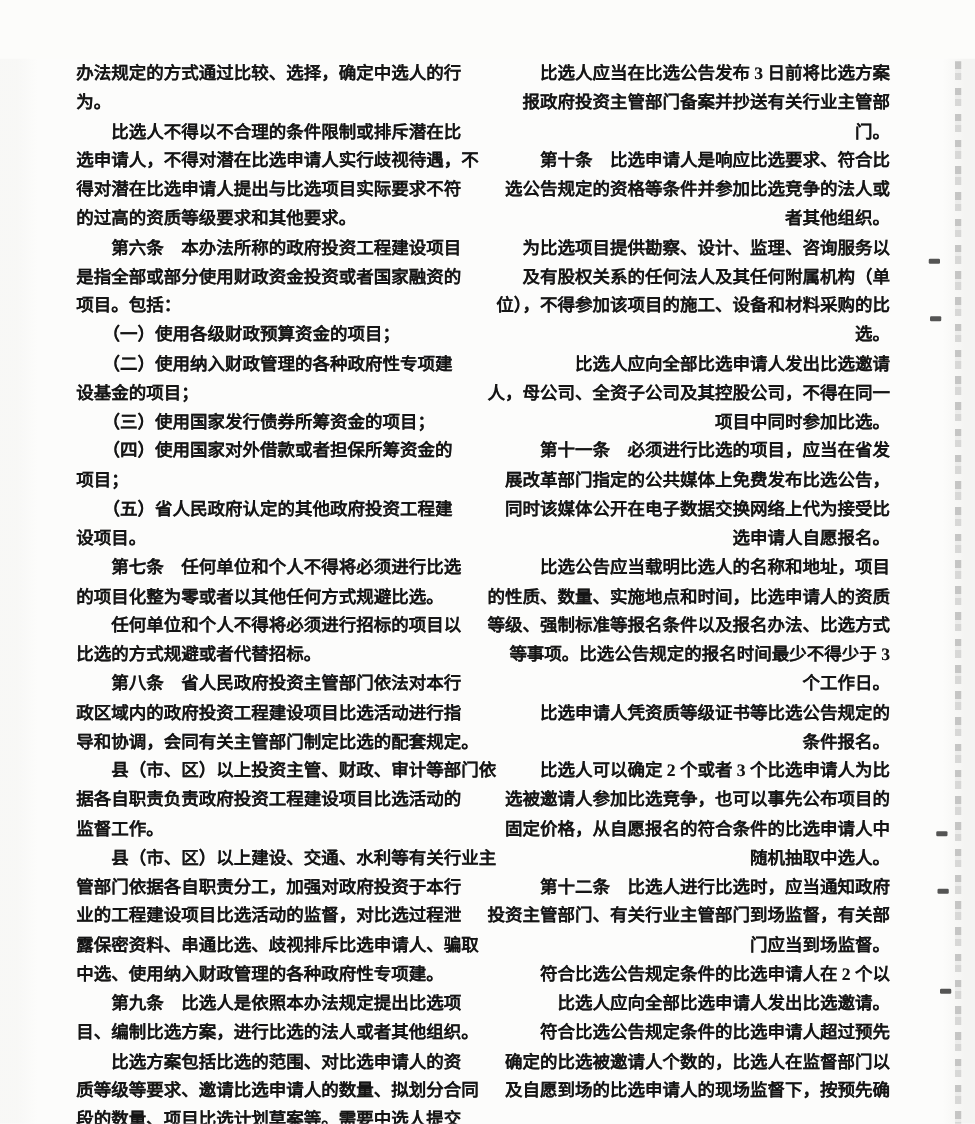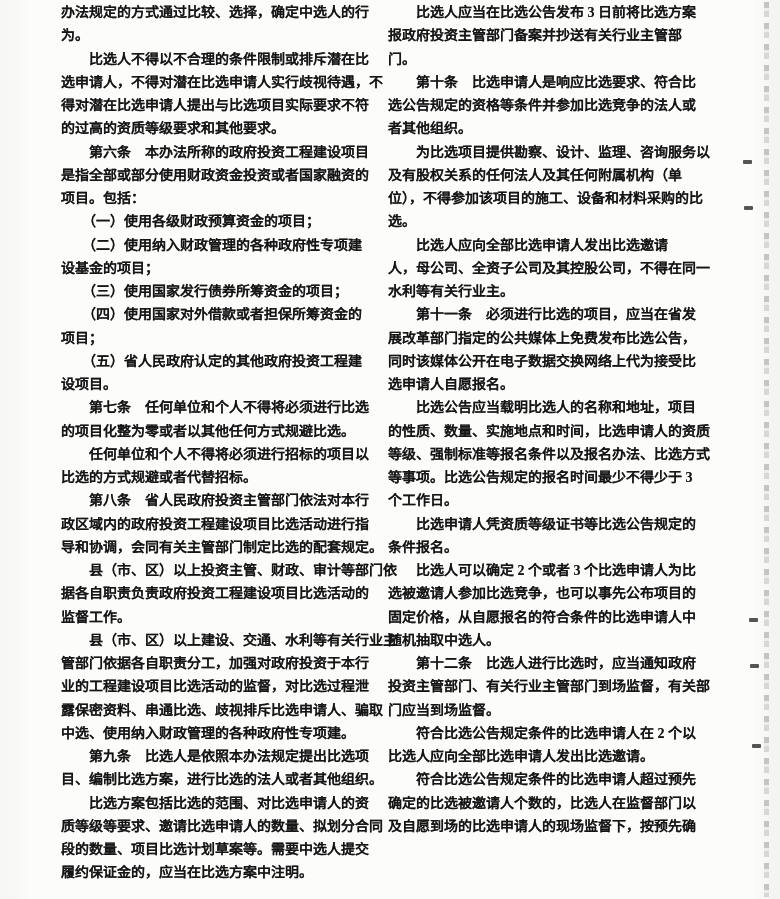--- a/index.html
+++ b/index.html
@@ -21,6 +21,7 @@
       linear-gradient(90deg, rgba(245,245,243,0.6) 0 14px, rgba(255,255,255,0) 30px),
       linear-gradient(270deg, rgba(242,242,240,0.8) 0 8px, rgba(255,255,255,0) 26px),
       #fcfcfb;
+    margin-top: 47px;
   }
   .text-col {
     position: absolute;

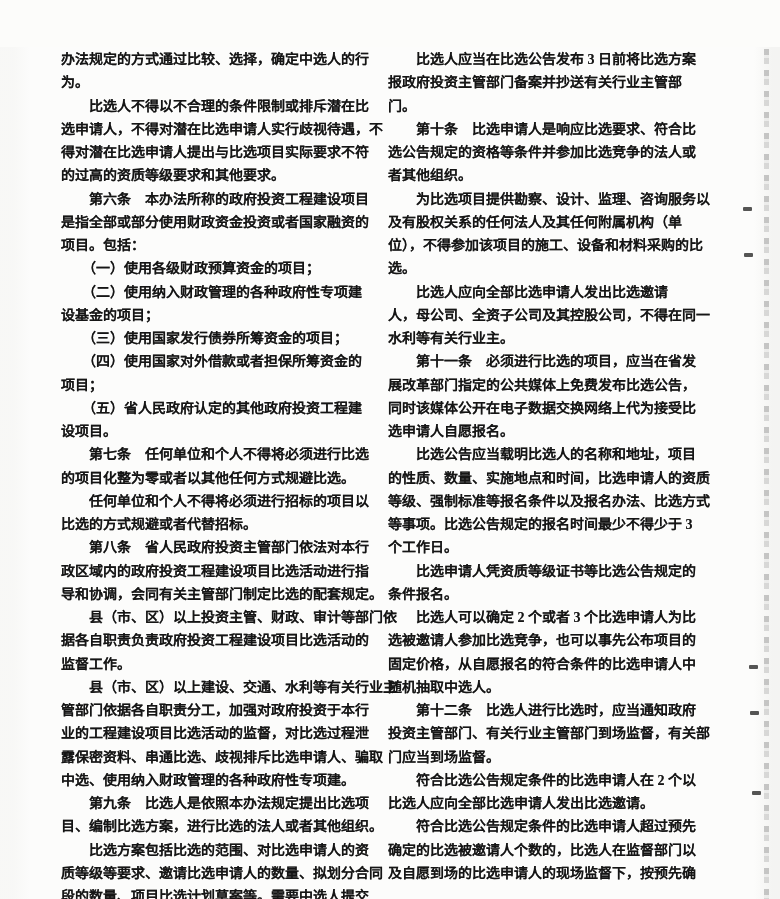--- a/index.html
+++ b/index.html
@@ -32,7 +32,7 @@
     text-shadow: 0 0 0.5px rgba(20,20,20,0.55);
   }
   .text-col.left  { left: 61px;  width: 324px; }
-  .text-col.right { left: 388px; width: 324px; }
+  .text-col.right { left: 388px; width: 324px; text-align: right; }
   .text-line {
     height: 23.26px;
     line-height: 23.26px;

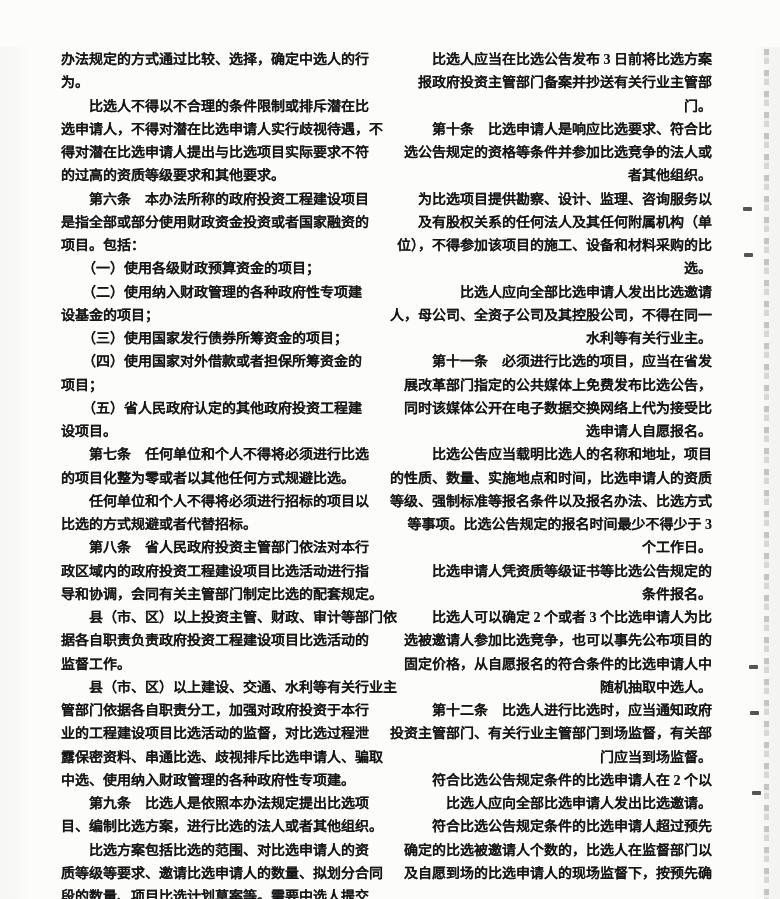--- a/index.html
+++ b/index.html
@@ -123,7 +123,7 @@
       <div class="text-line">选。</div>
       <div class="text-line">　　比选人应向全部比选申请人发出比选邀请</div>
       <div class="text-line">人，母公司、全资子公司及其控股公司，不得在同一</div>
-      <div class="text-line">水利等有关行业主。</div>
+      <div class="text-line">项目中同时参加比选。</div>
       <div class="text-line">　　第十一条　必须进行比选的项目，应当在省发</div>
       <div class="text-line">展改革部门指定的公共媒体上免费发布比选公告，</div>
       <div class="text-line">同时该媒体公开在电子数据交换网络上代为接受比</div>

